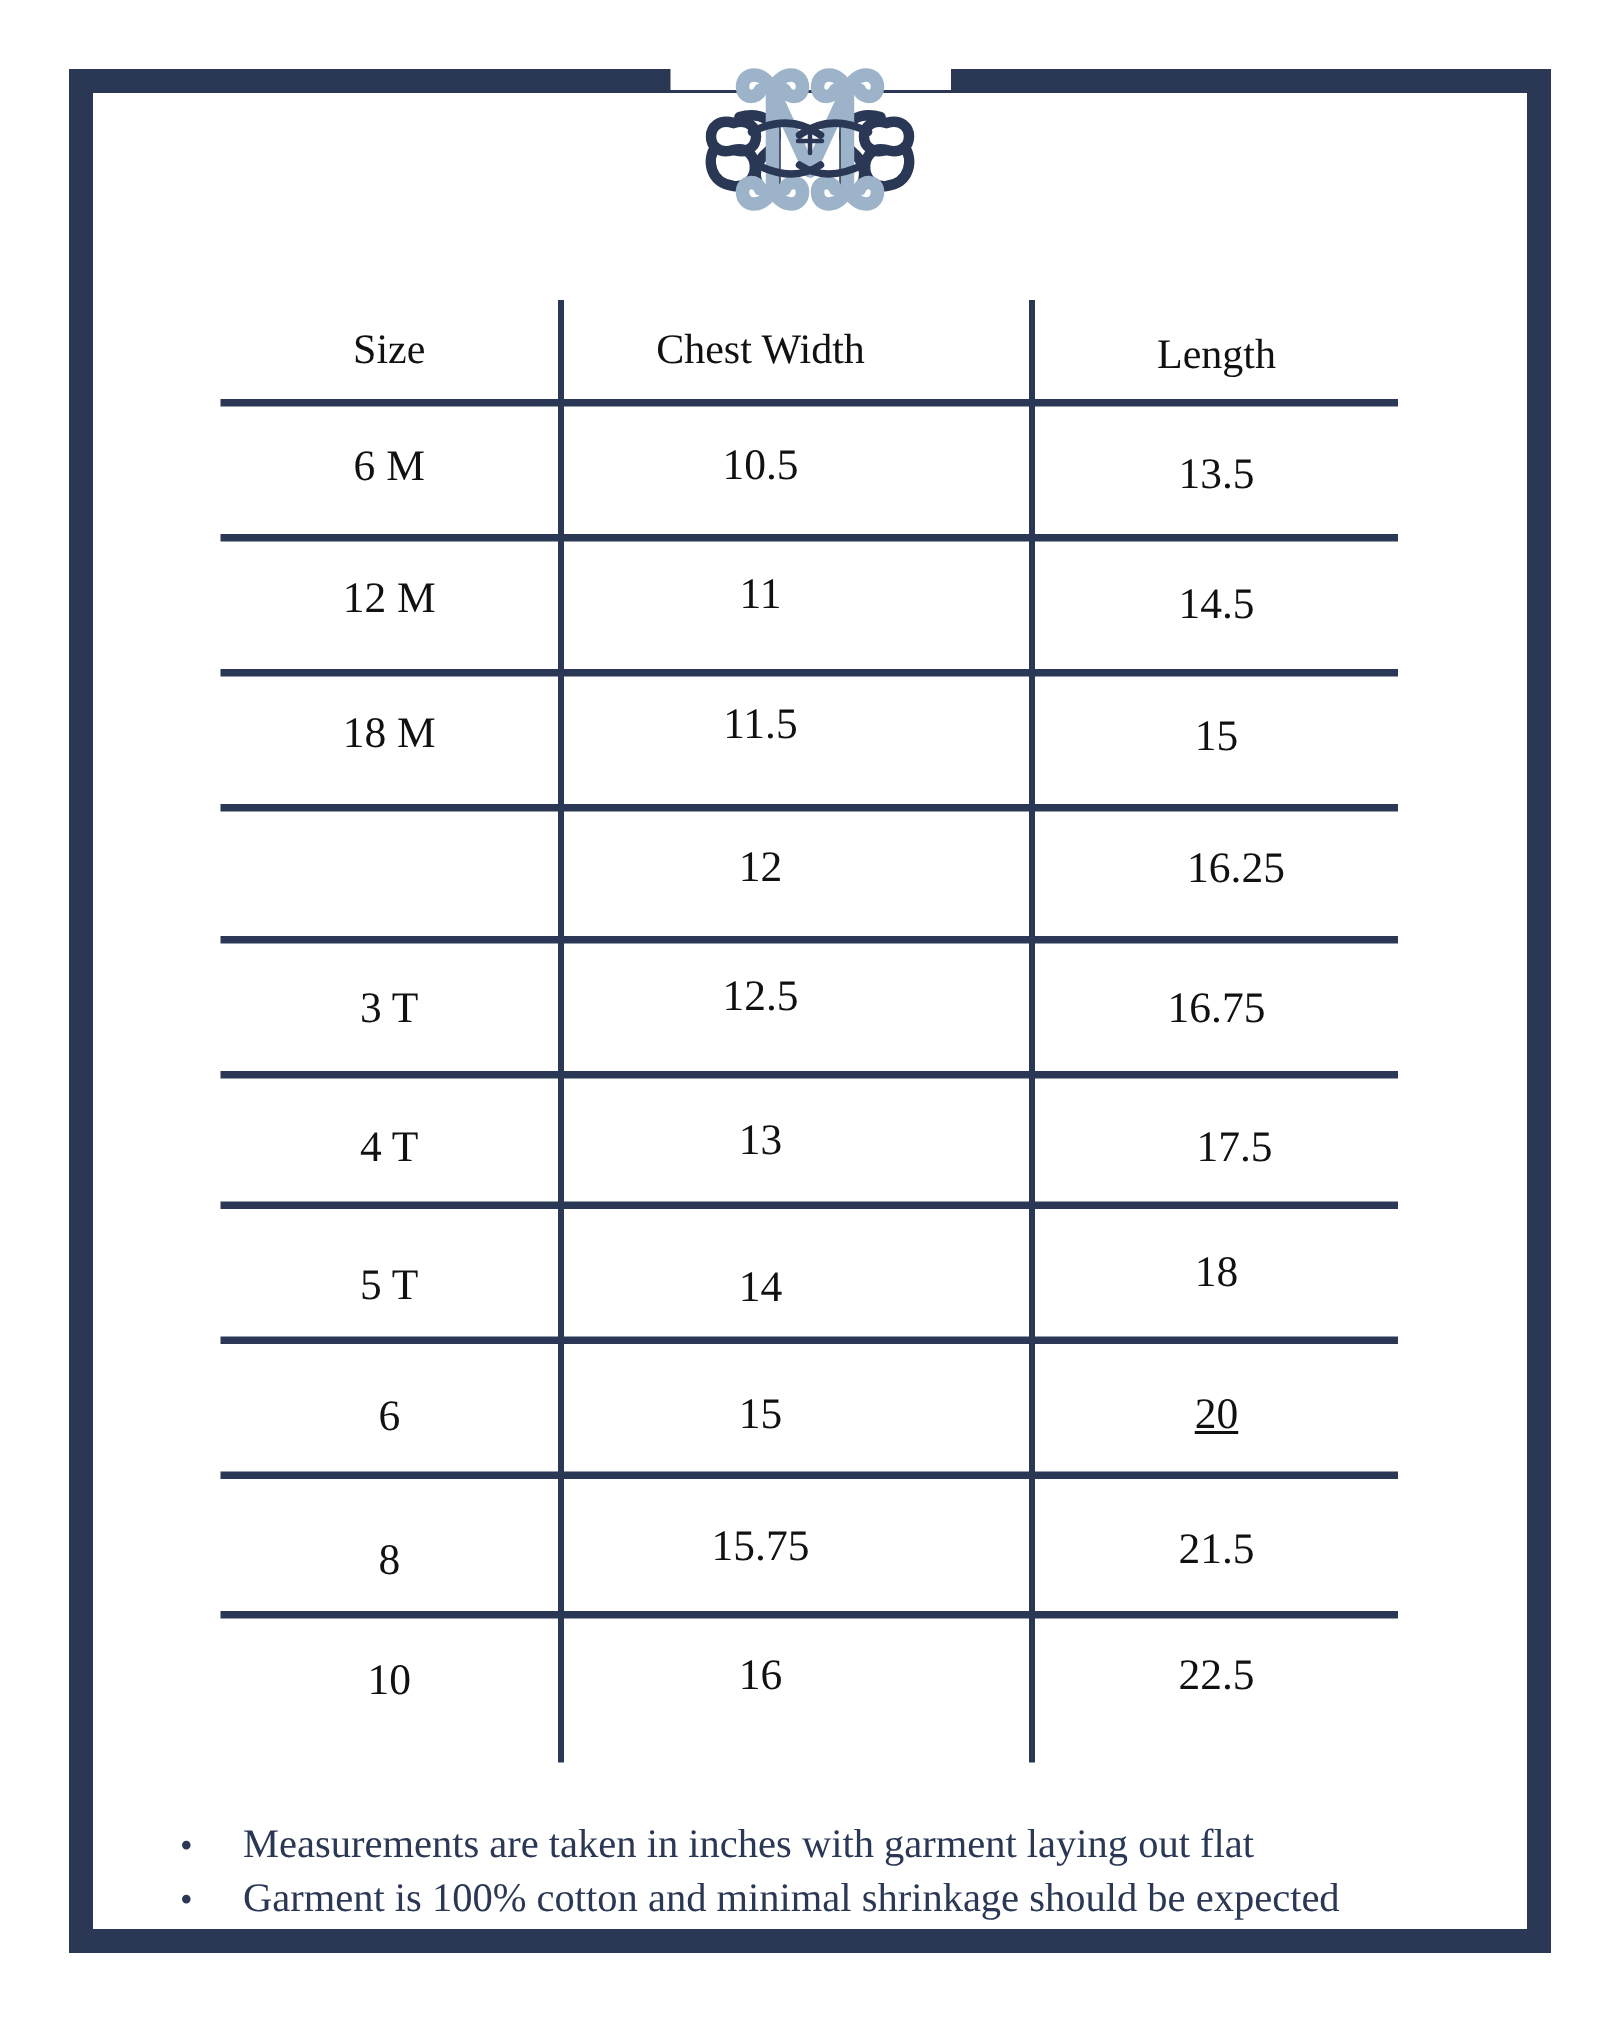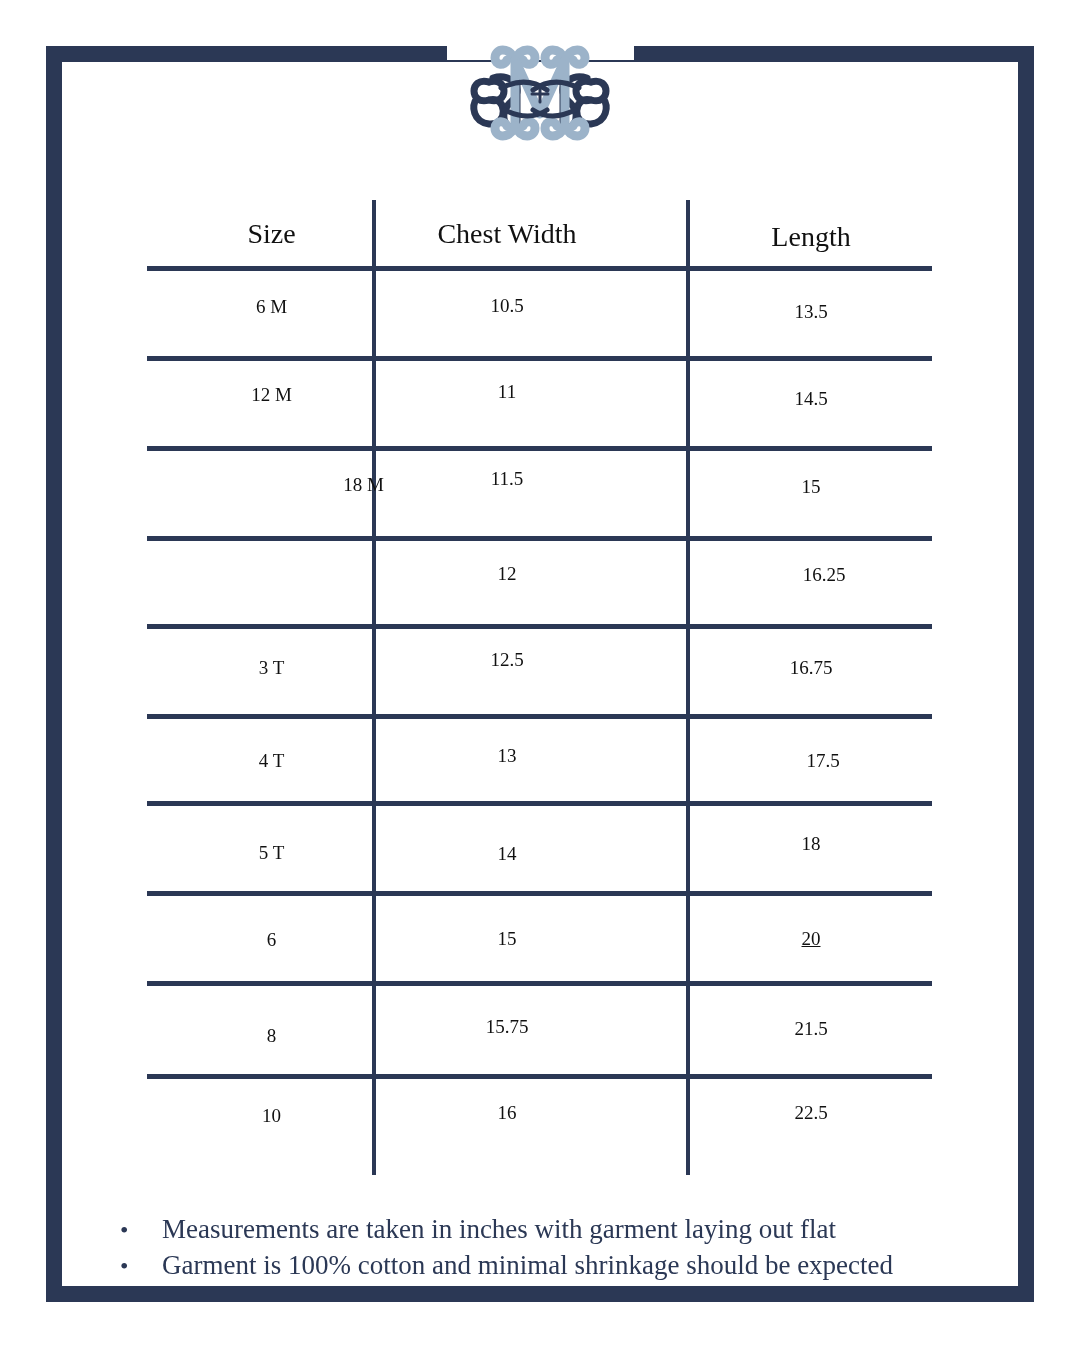--- a/index.html
+++ b/index.html
@@ -84,7 +84,7 @@
     line-height: 1;
     white-space: nowrap;
   }
-  .col-size   { left: 12px;   width: 225px; }
+  .col-size   { left: 0px;   width: 225px; }
   .col-chest  { left: 229px; width: 262px; }
   .col-length { left: 543px; width: 242px; }
 

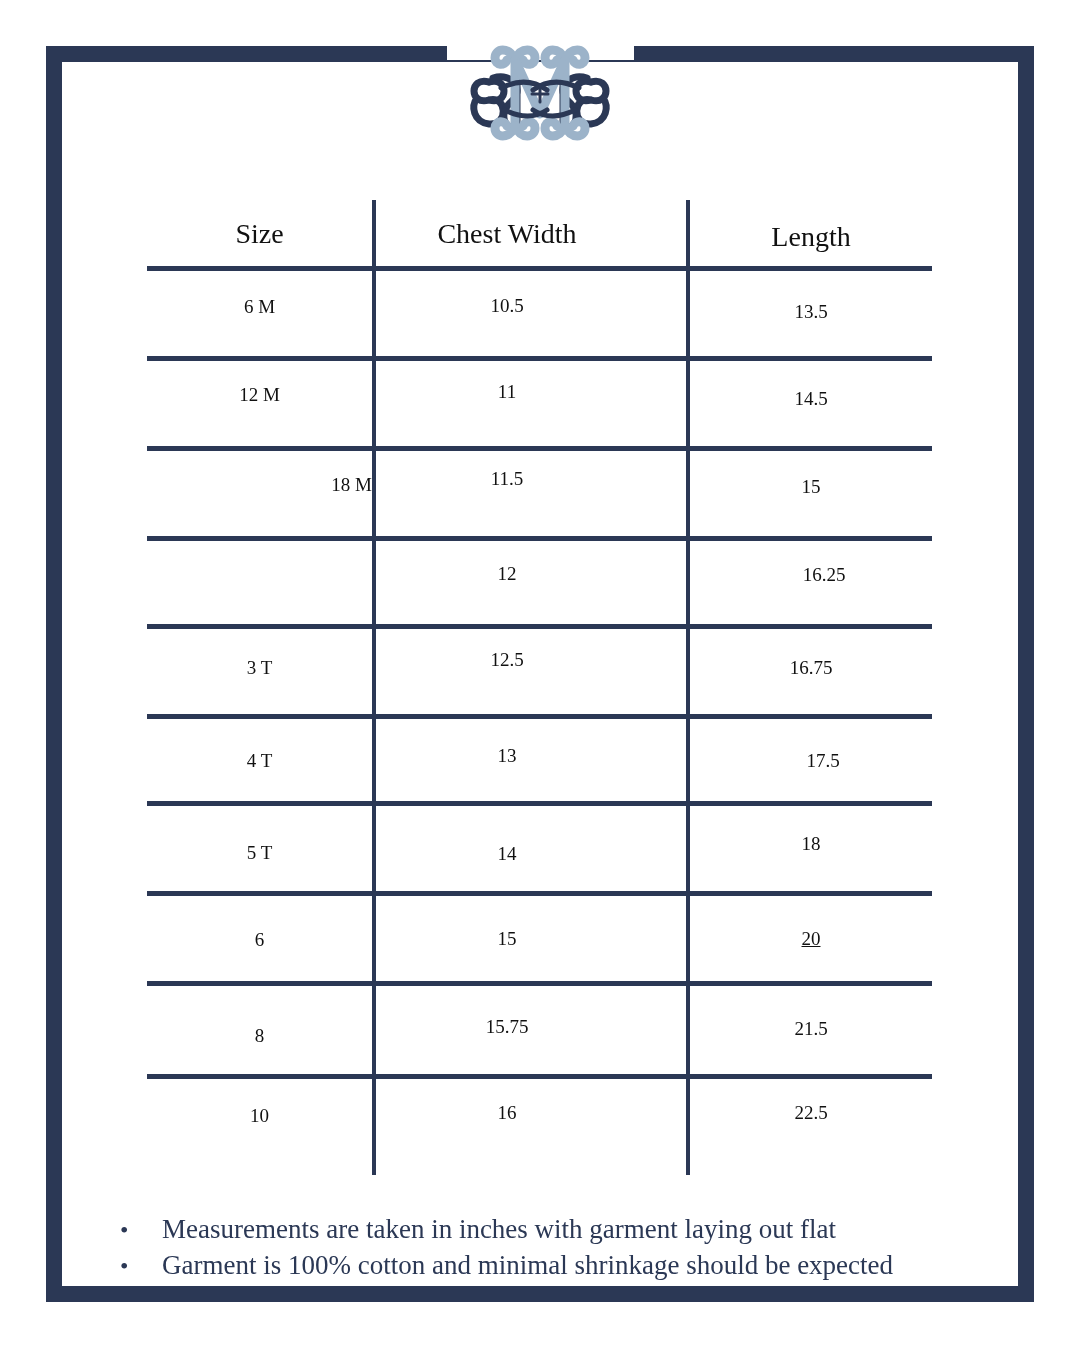--- a/index.html
+++ b/index.html
@@ -80,7 +80,7 @@
     position: absolute;
     text-align: center;
     color: #111111;
-    font-size: 19px;
+    font-size: 29px;
     line-height: 1;
     white-space: nowrap;
   }

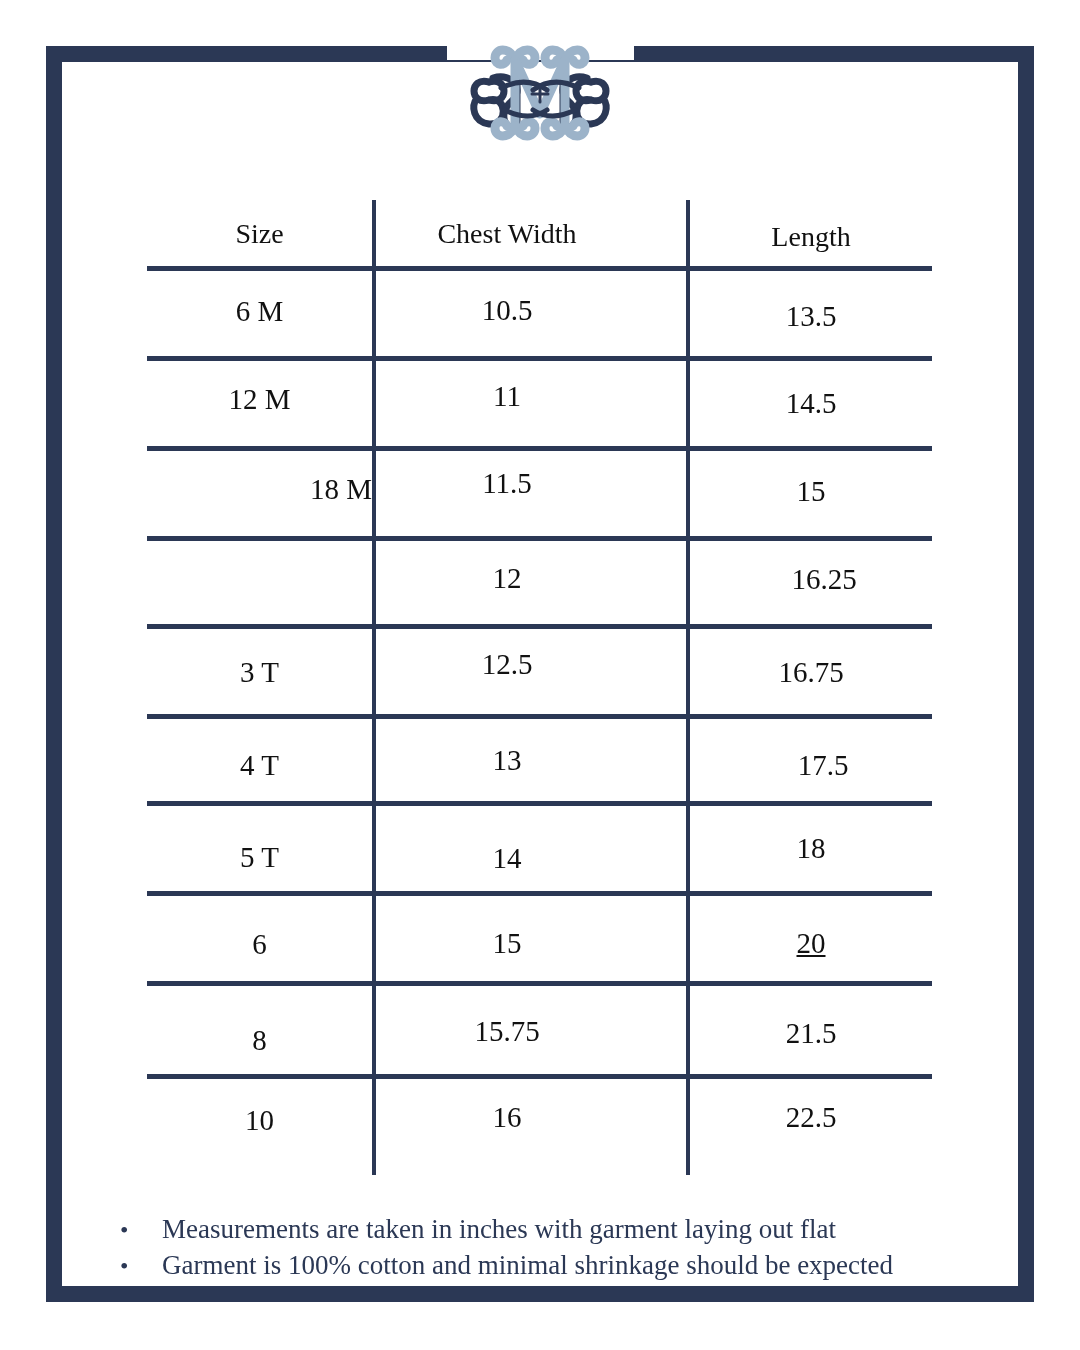--- a/index.html
+++ b/index.html
@@ -193,7 +193,7 @@
   <div class="cell col-chest" style="top:182px;">11</div>
   <div class="cell col-length" style="top:189px;">14.5</div>
 
-  <div class="cell col-size" style="top:275px;text-align:right;">18 M</div>
+  <div class="cell col-size" style="top:275px;">18 M</div>
   <div class="cell col-chest" style="top:269px;">11.5</div>
   <div class="cell col-length" style="top:277px;">15</div>
 

